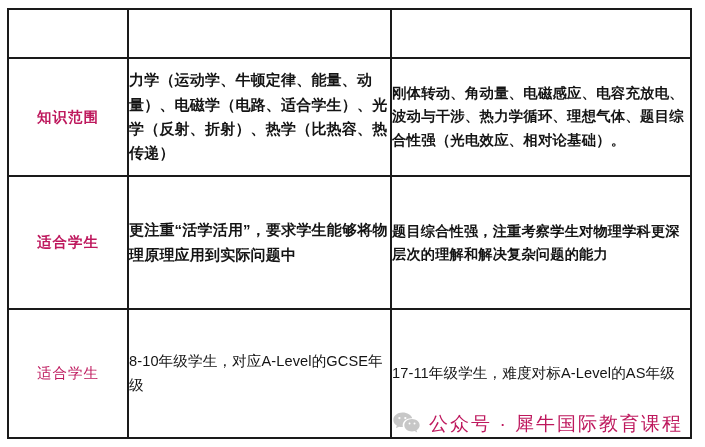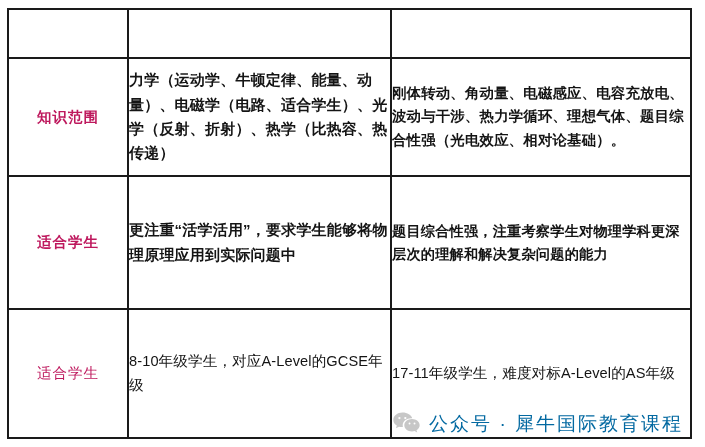--- a/index.html
+++ b/index.html
@@ -108,7 +108,7 @@
     display: flex;
     align-items: center;
     gap: 9px;
-    color: #0369a1;
+    color: #be185d;
     font-size: 19px;
     letter-spacing: 2px;
     white-space: nowrap;

